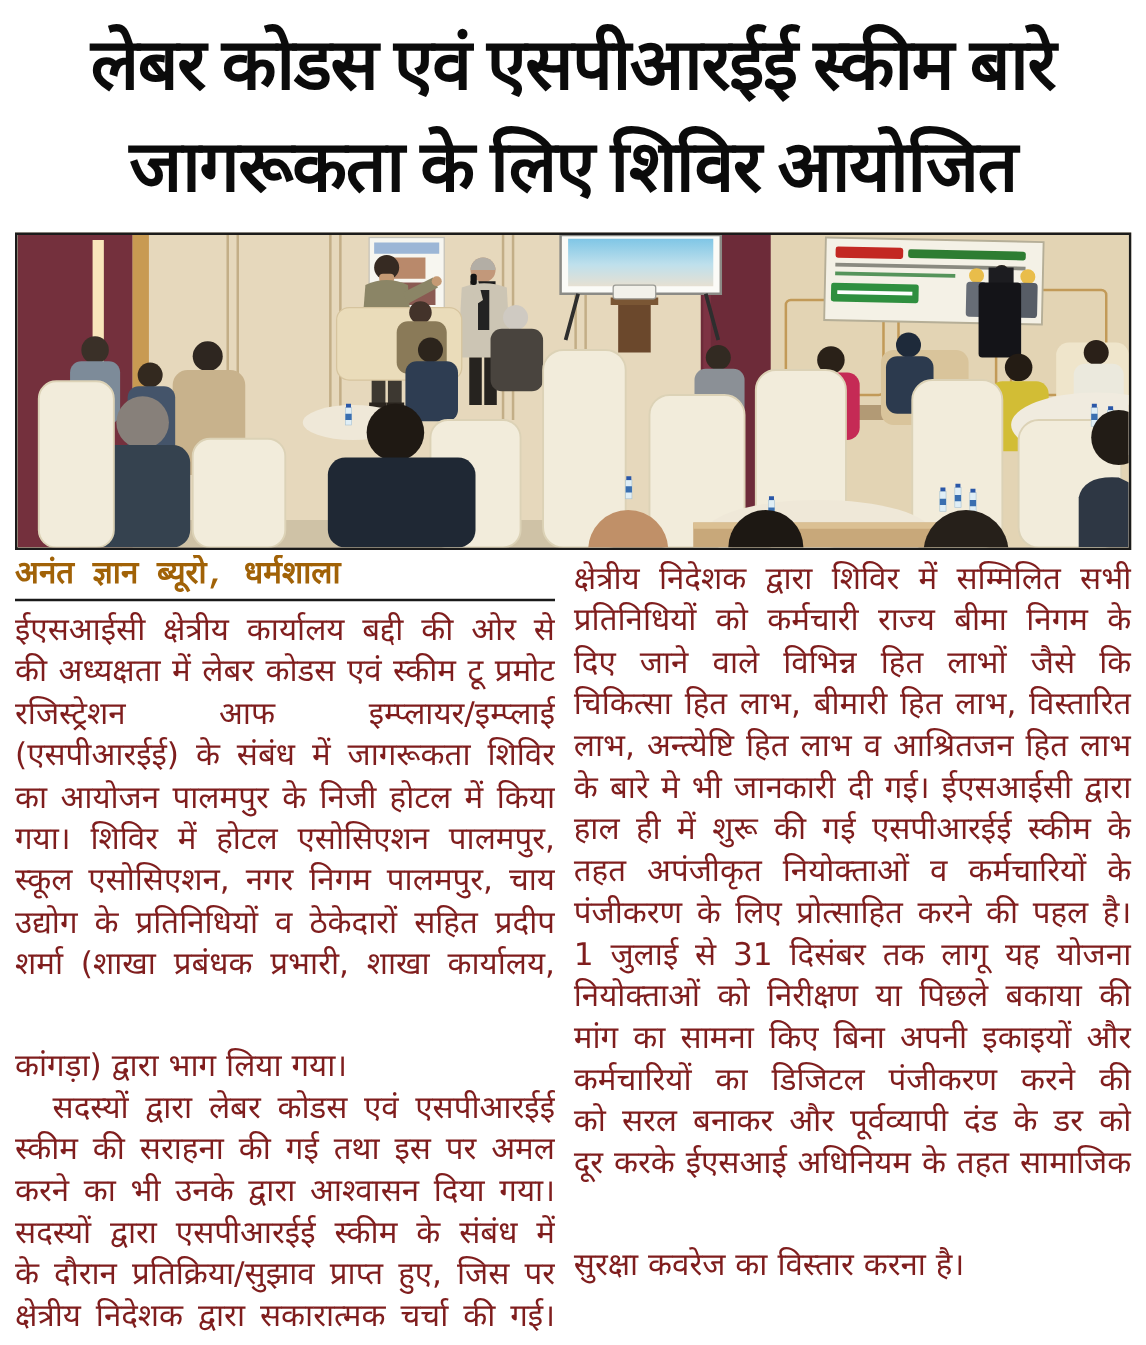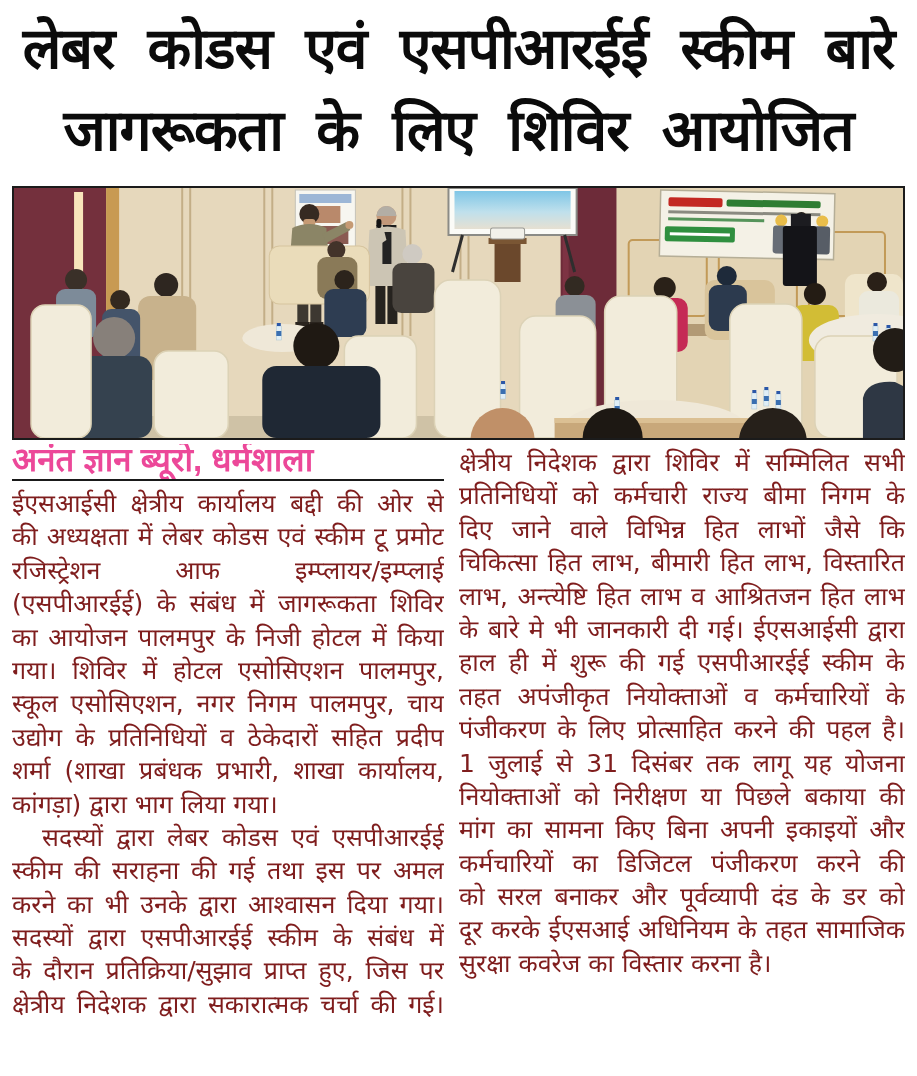--- a/index.html
+++ b/index.html
@@ -16,7 +16,7 @@
     margin:0;
     padding:12px 14px 8px;
     text-align:center;
-    font-family:Liberation Mono, monospace;
+    font-family:Liberation Serif, serif;
     font-weight:700;
     font-size:57px;
     line-height:82px;

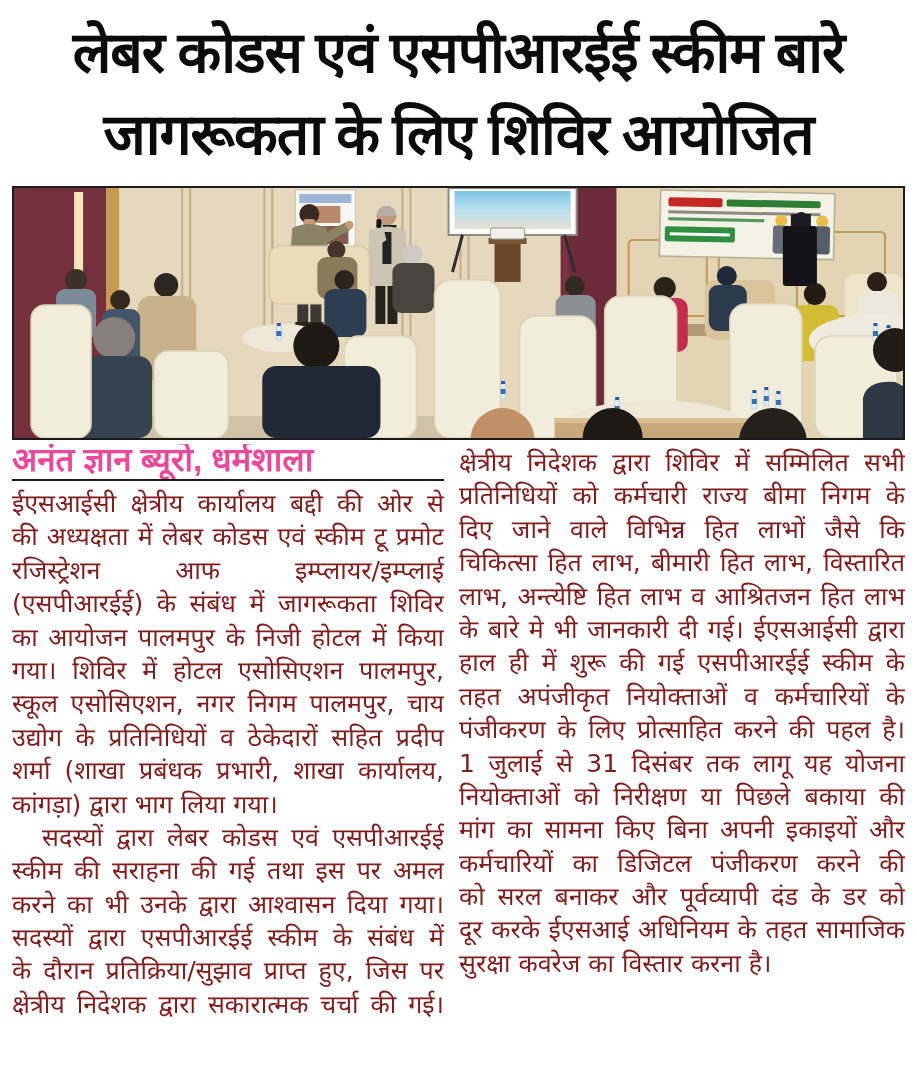--- a/index.html
+++ b/index.html
@@ -43,14 +43,14 @@
   .col-left{width:432px;flex:0 0 432px;}
   .col-right{flex:1;min-width:0;padding-top:2px;}
   .byline{
-    font-family:Liberation Sans, sans-serif;
+    font-family:Liberation Mono, monospace;
     font-weight:700;
-    font-size:33px;
+    font-size:25px;
     line-height:28px;
     padding:2px 0 5px;
     border-bottom:2.5px solid #1a1a1a;
     margin-bottom:6px;
-    color:#ec4899;
+    color:#a16207;
     white-space:nowrap;
     overflow:hidden;
   }

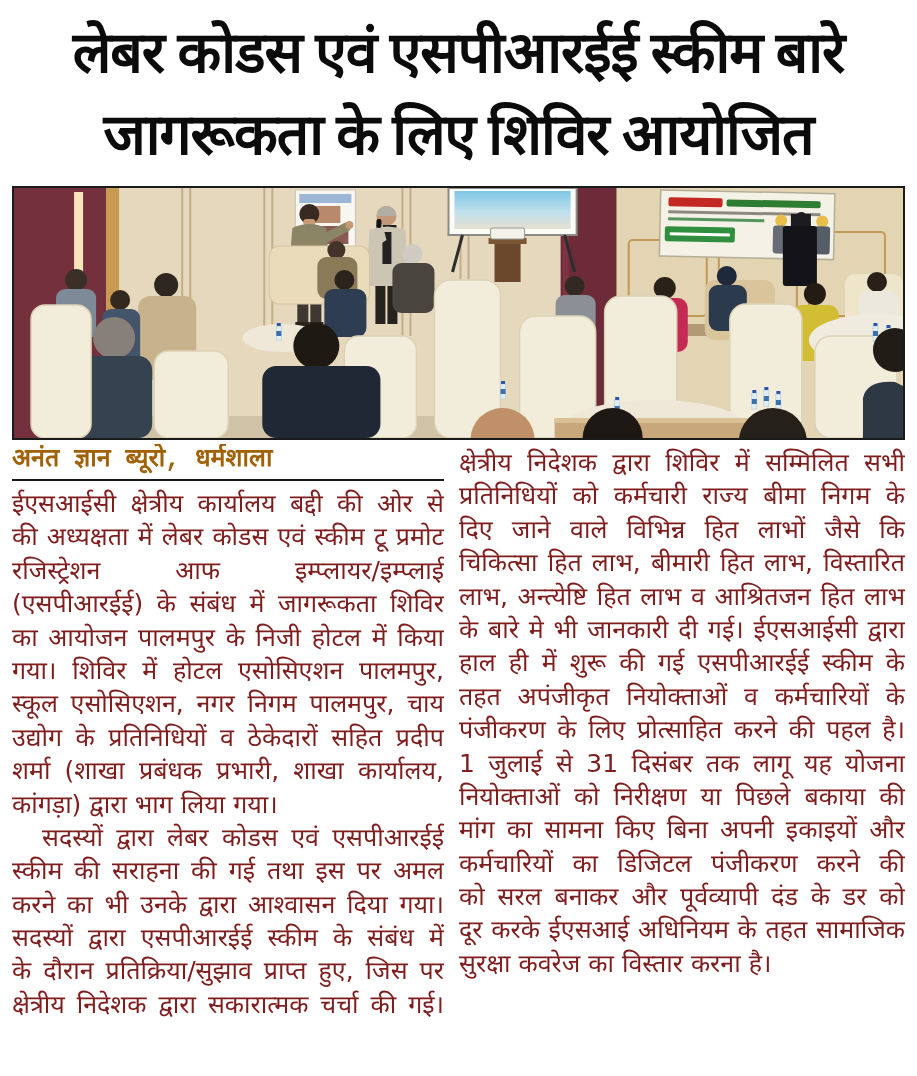--- a/index.html
+++ b/index.html
@@ -67,7 +67,7 @@
     overflow:hidden;
     white-space:normal;
   }
-  .bodyline.plain{text-align-last:left;}
+  .bodyline.plain{text-align-last:left;margin-top:48px;}
   .bodyline.indent{text-indent:30px;}
 </style>
 </head>

